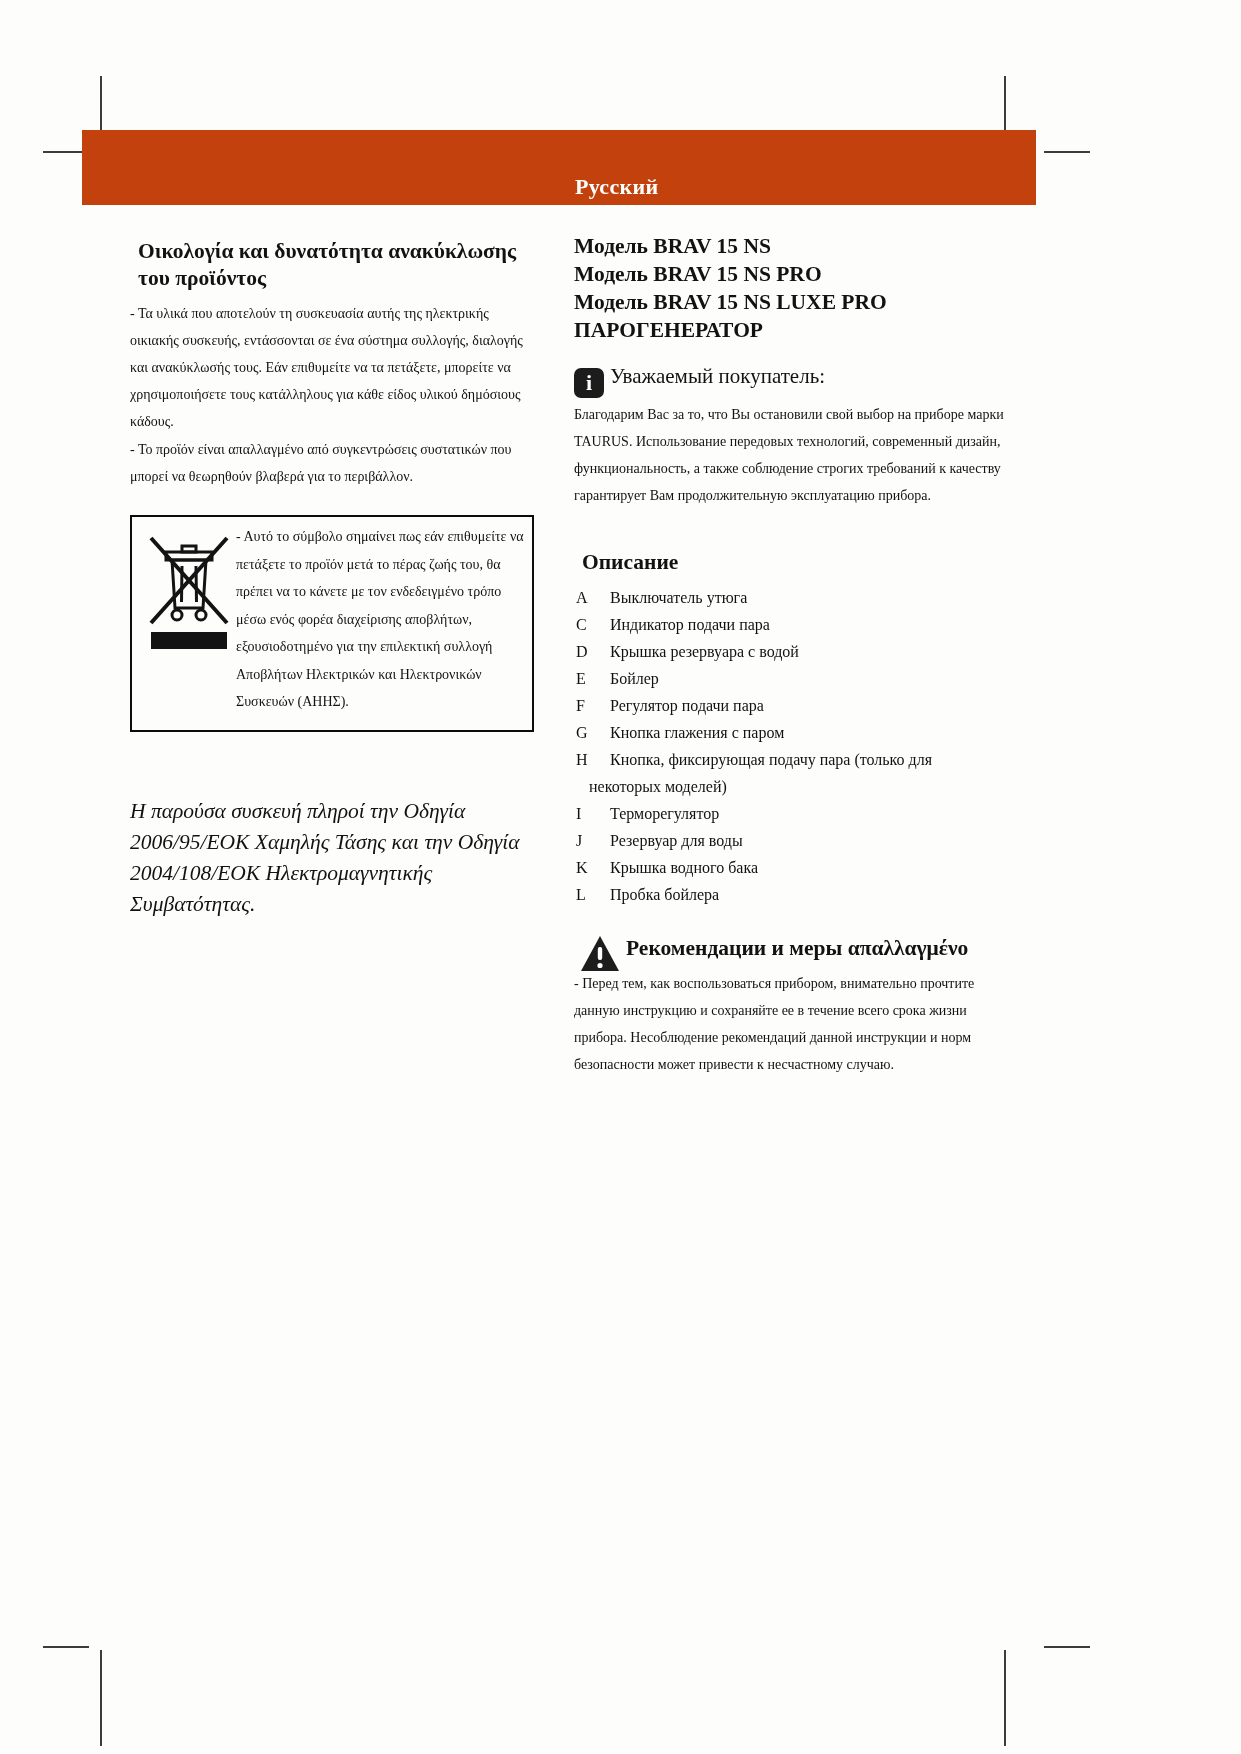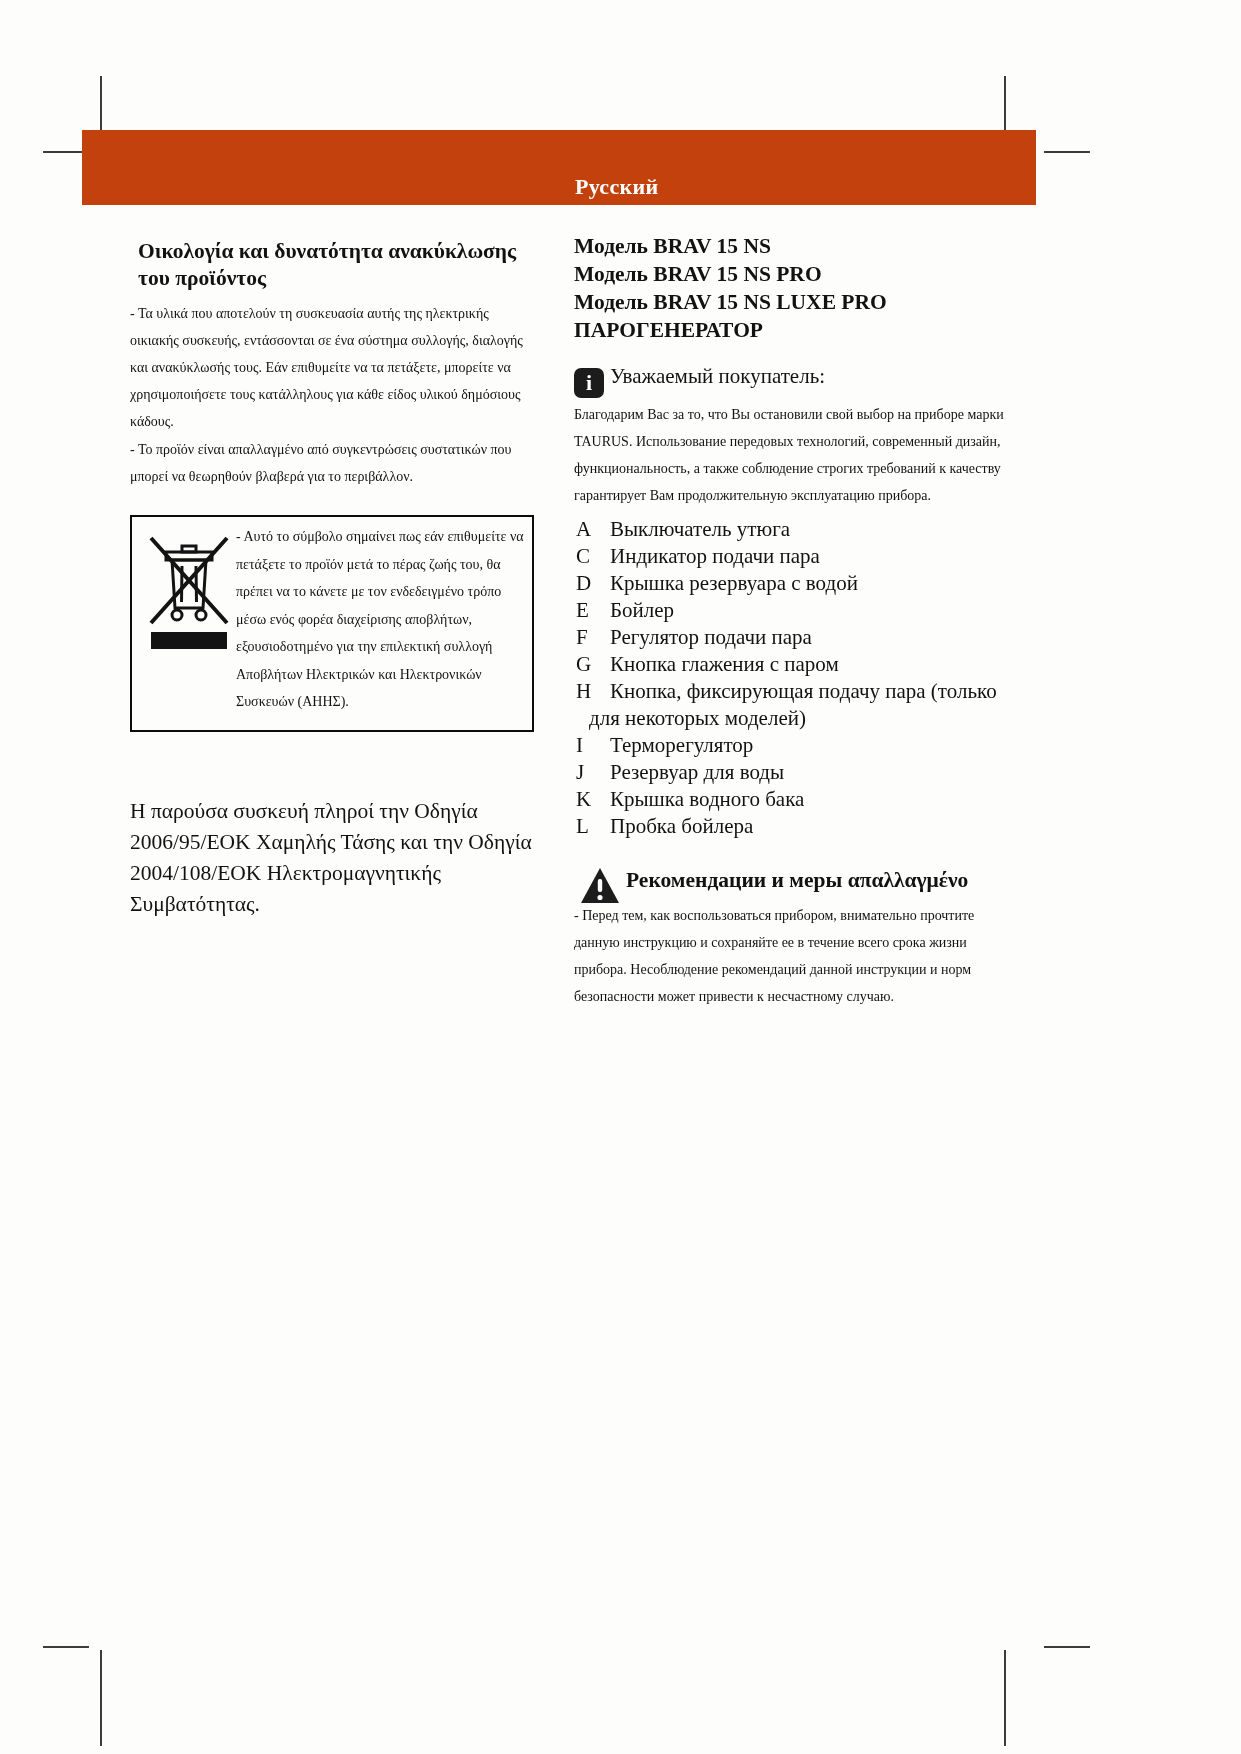--- a/index.html
+++ b/index.html
@@ -151,6 +151,7 @@
       <p class="body">Благодарим Вас за то, что Вы остановили свой выбор на приборе марки TAURUS. Использование передовых технологий, современный дизайн, функциональность, а также соблюдение строгих требований к качеству гарантирует Вам продолжительную эксплуатацию прибора.</p>
     </div>
 
+    <h3 class="h desc-heading">Описание</h3>
     <div class="desc-list">
       <div class="desc-item"><span class="letter">A</span><span>Выключатель утюга</span></div>
       <div class="desc-item"><span class="letter">C</span><span>Индикатор подачи пара</span></div>

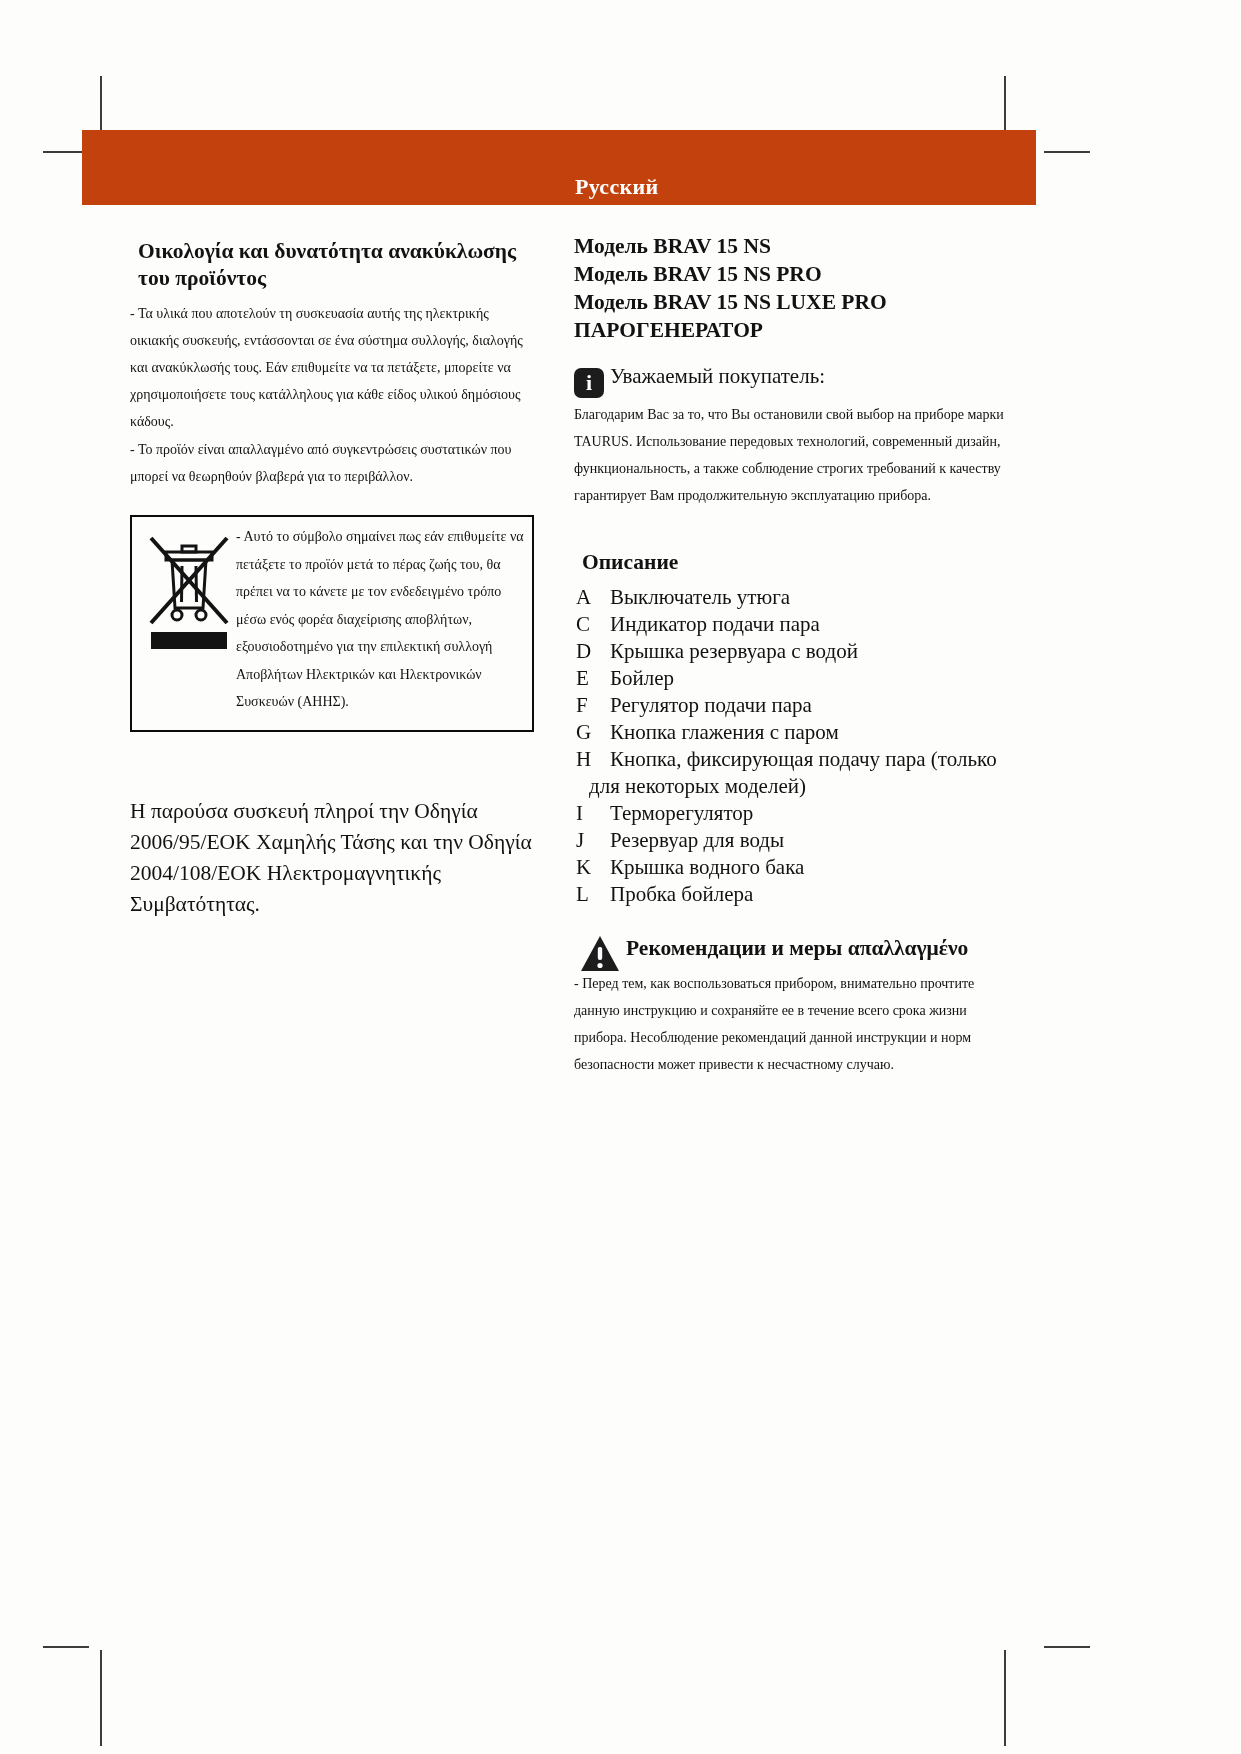--- a/index.html
+++ b/index.html
@@ -78,7 +78,7 @@
   .desc-heading{margin-top:40px;}
   .desc-list{margin-top:7px;}
   .desc-item{
-    font-size:21px;line-height:27px;
+    font-size:16px;line-height:27px;
     padding-left:15px;text-indent:-15px;
   }
   .desc-item .letter{

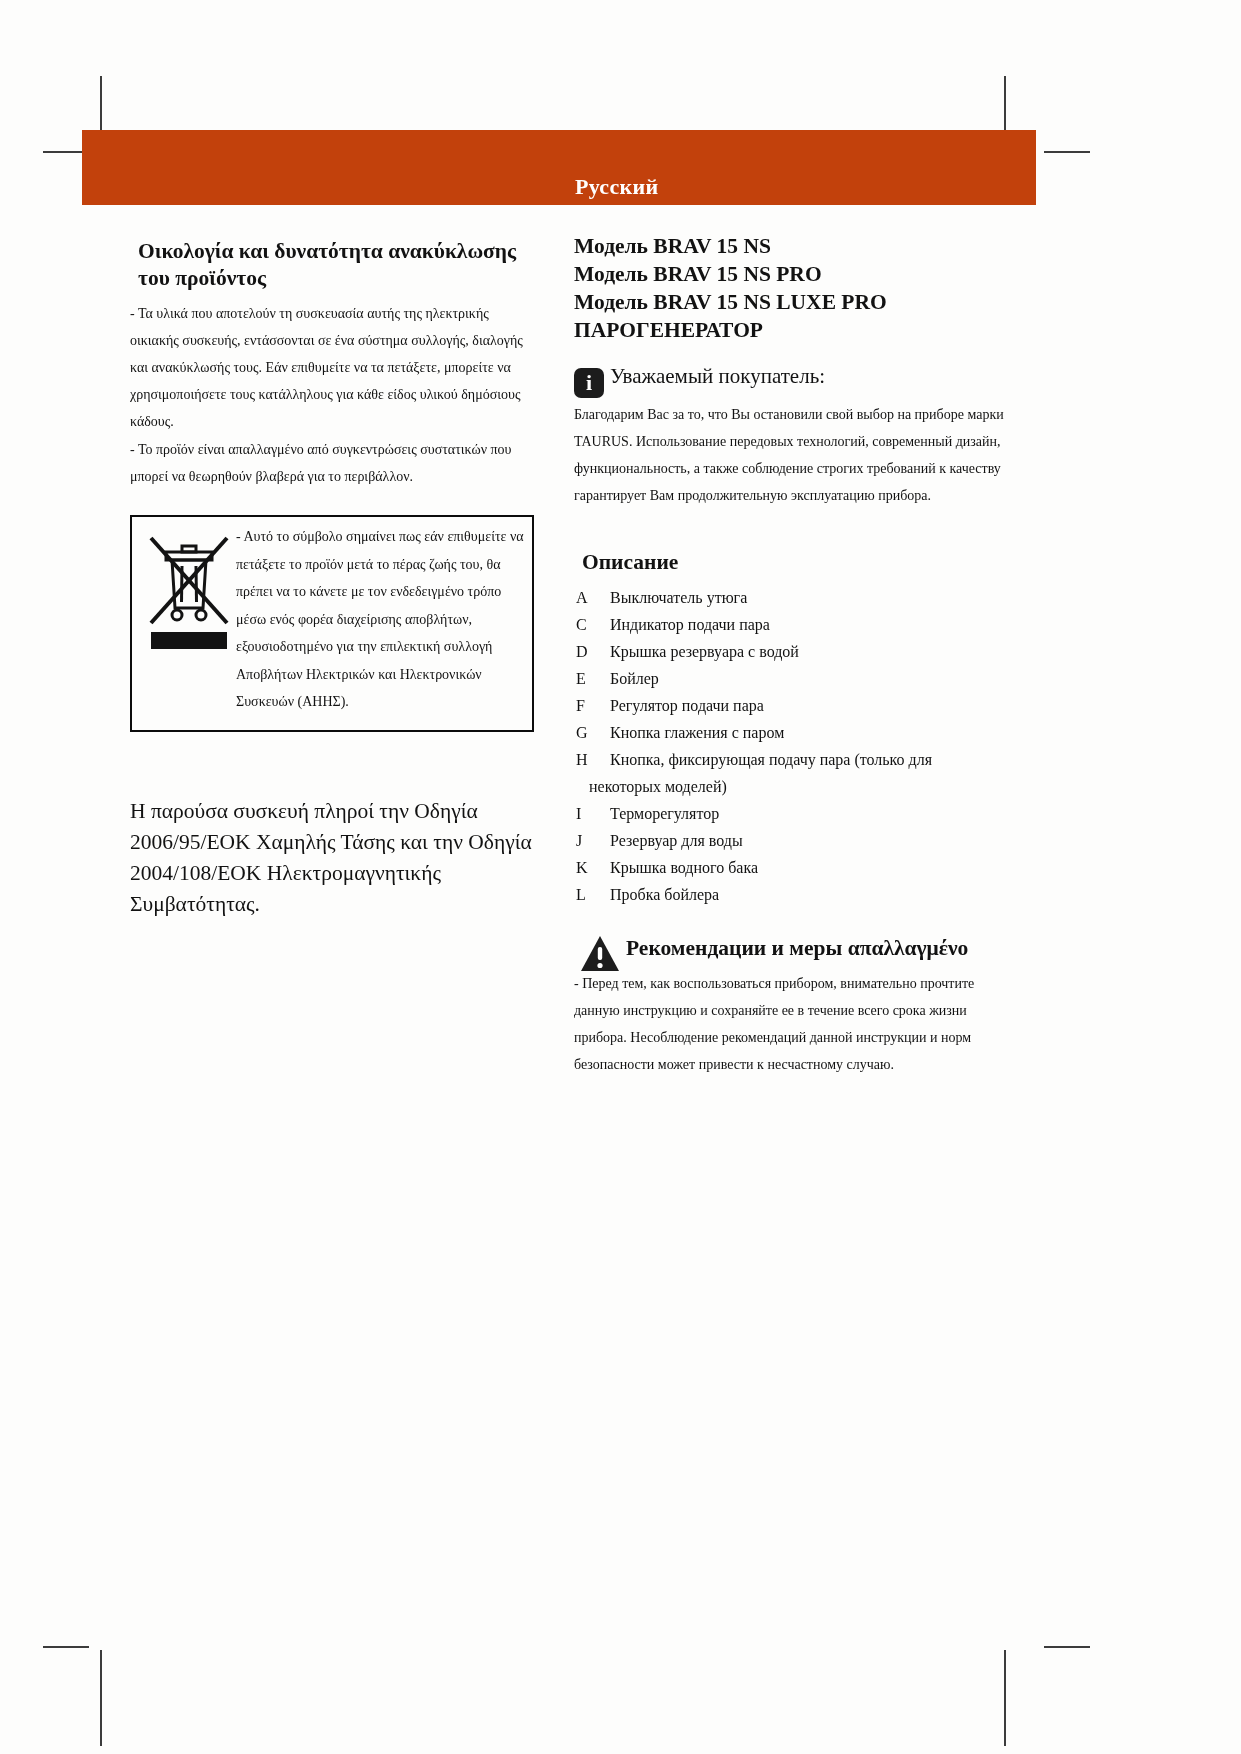--- a/index.html
+++ b/index.html
@@ -59,6 +59,7 @@
 
   .directive{
     margin:64px 0 0 0;
+    font-style:italic;
     font-size:21.5px;line-height:31px;
   }
 

